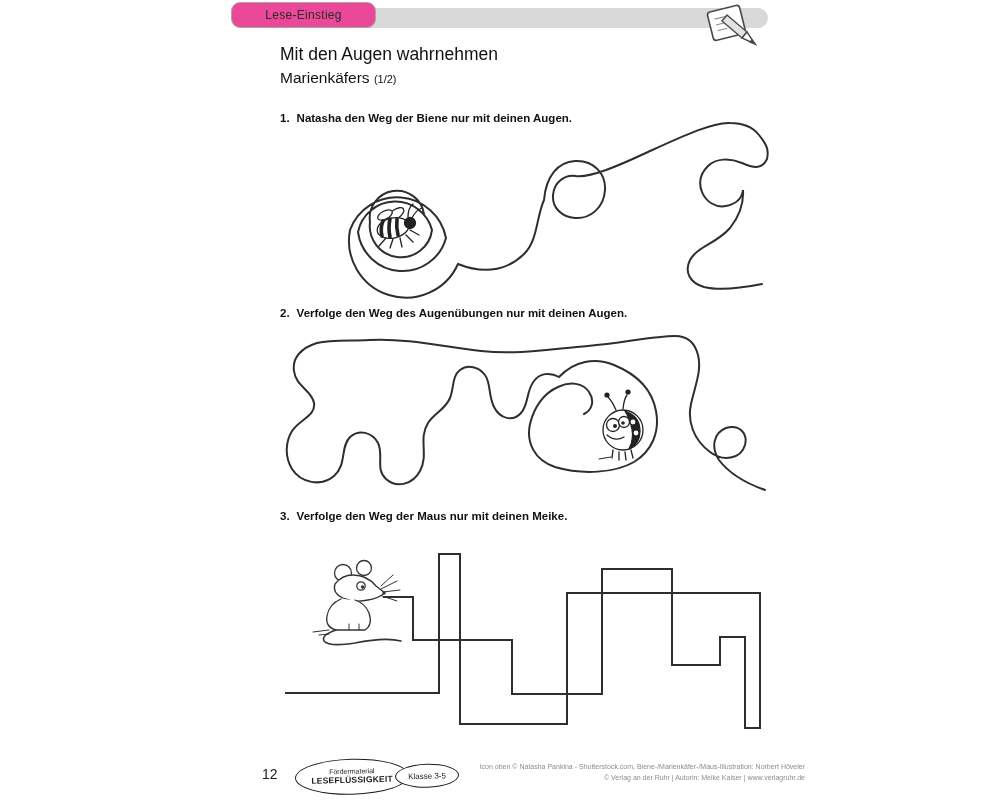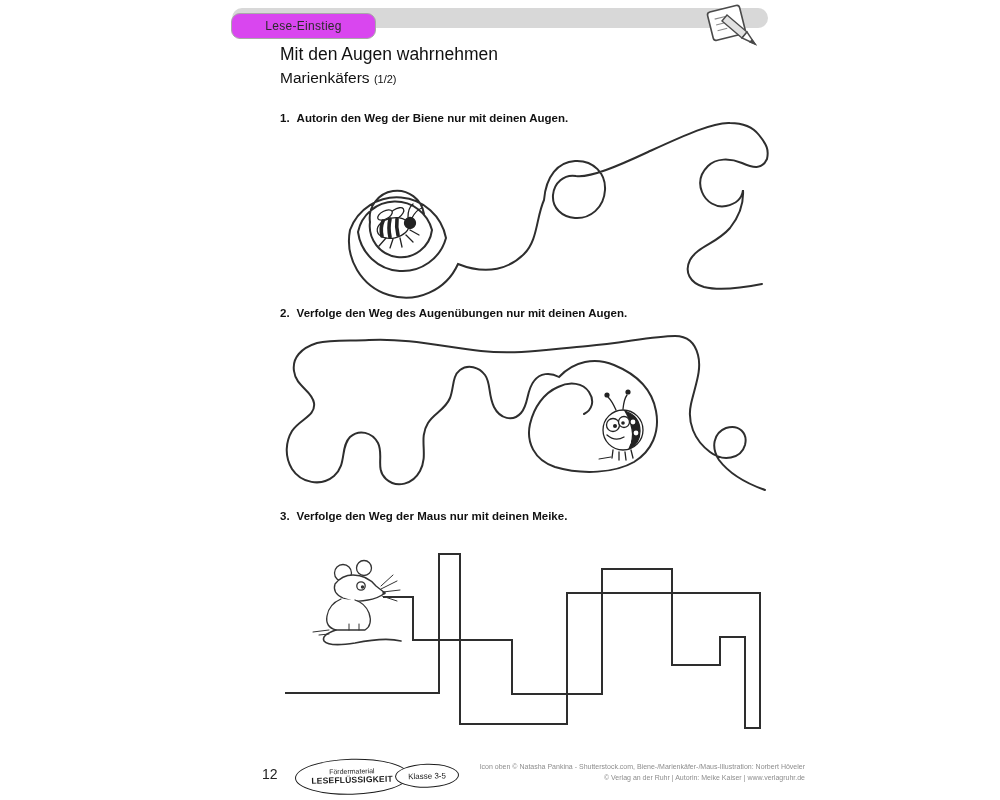--- a/index.html
+++ b/index.html
@@ -12,7 +12,7 @@
   
   .header-bar{left:232px;top:8px;width:536px;height:20px;background:#d8d8d8;border-radius:10px;}
   .header-tab{
-    left:231px;top:13px;width:143px;height:24px;background:#d946ef;
+    left:231px;top:2px;width:143px;height:24px;background:#ec4899;
     border:1.5px solid #a9a9a9;border-radius:9px;
     display:flex;align-items:center;justify-content:center;
     font-size:12px;color:#2b2b2b;letter-spacing:.3px;

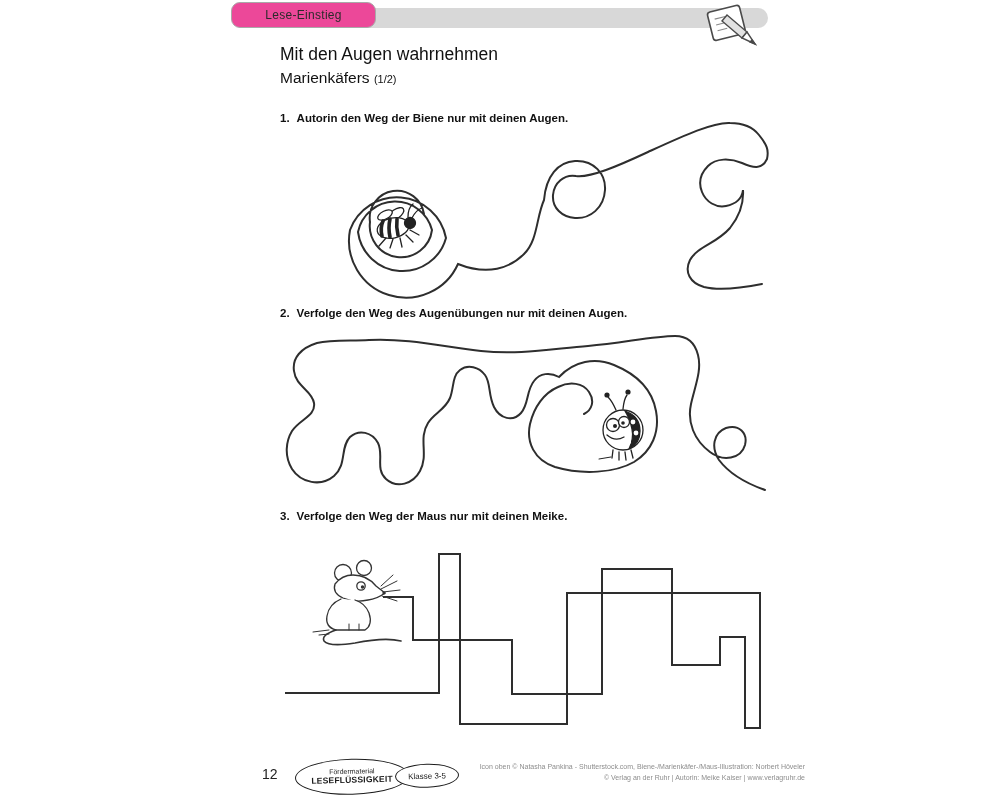--- a/index.html
+++ b/index.html
@@ -80,7 +80,7 @@
 
 <div class="abs ex-head ex1-head">
   <span>1.</span>
-  <span>Autorin den Weg der Biene nur mit deinen Augen.</span>
+  <span>Natasha den Weg der Biene nur mit deinen Augen.</span>
 </div>
 <div class="abs" style="left:338px;top:118px;">
   <svg width="440" height="184" viewBox="0 0 440 184">

